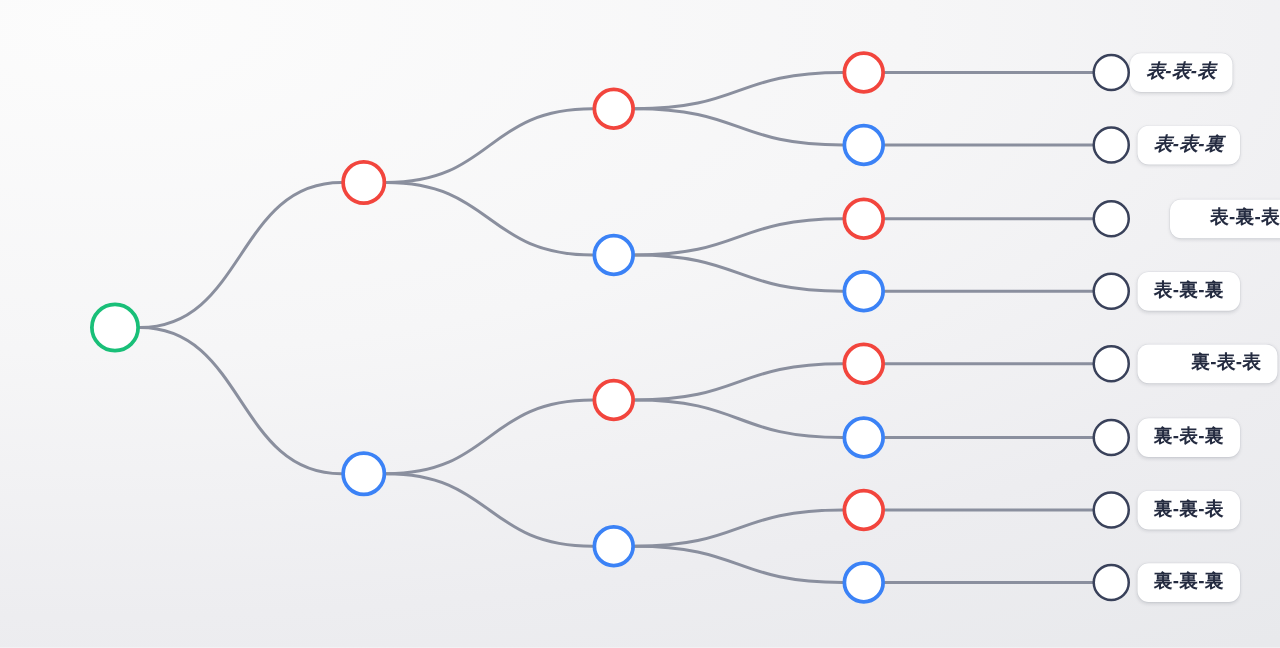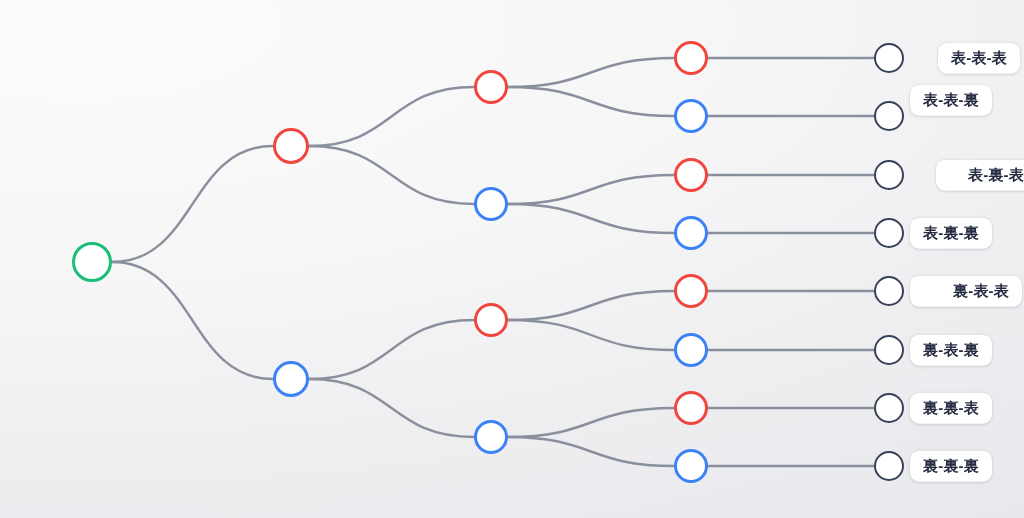--- a/index.html
+++ b/index.html
@@ -130,7 +130,7 @@
       <div class="tree-node node-heads" style="left: 691px; top: 408px; width: 34px; height: 34px;"></div>
       <div class="tree-node node-tails" style="left: 691px; top: 466px; width: 34px; height: 34px;"></div>
       <div class="tree-node node-outcome" style="left: 889px; top: 58px; width: 30px; height: 30px;"></div>
-      <div class="outcome-chip" style="left: 938px; top: 58px;">表-表-表</div>
+      <div class="outcome-chip" style="left: 904px; top: 58px; font-style: italic;">表-表-表</div>
       <div class="tree-node node-outcome" style="left: 889px; top: 116px; width: 30px; height: 30px;"></div>
       <div class="outcome-chip" style="left: 910px; top: 100px;">表-表-裏</div>
       <div class="tree-node node-outcome" style="left: 889px; top: 175px; width: 30px; height: 30px;"></div>

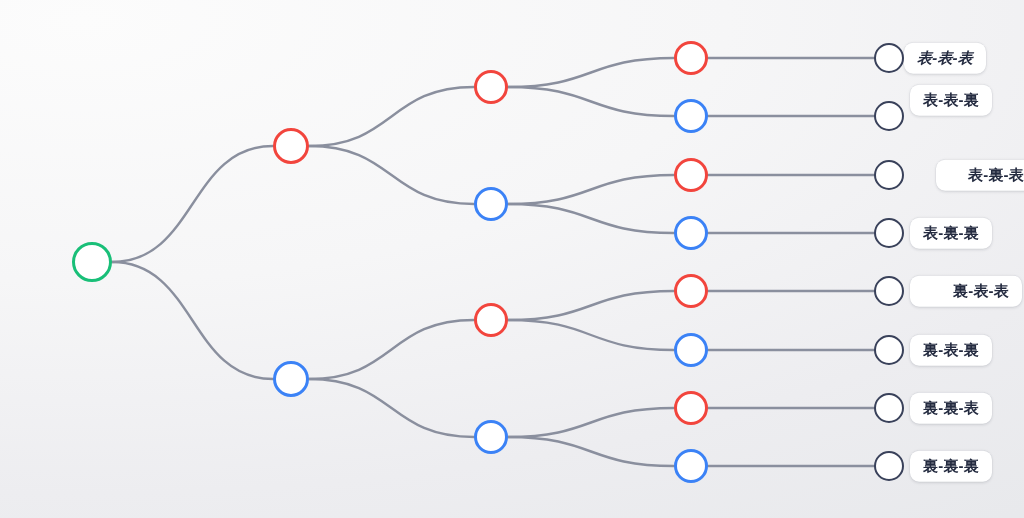--- a/index.html
+++ b/index.html
@@ -132,7 +132,7 @@
       <div class="tree-node node-outcome" style="left: 889px; top: 58px; width: 30px; height: 30px;"></div>
       <div class="outcome-chip" style="left: 904px; top: 58px; font-style: italic;">表-表-表</div>
       <div class="tree-node node-outcome" style="left: 889px; top: 116px; width: 30px; height: 30px;"></div>
-      <div class="outcome-chip" style="left: 910px; top: 100px;">表-表-裏</div>
+      <div class="outcome-chip" style="left: 910px; top: 116px; font-style: italic;">表-表-裏</div>
       <div class="tree-node node-outcome" style="left: 889px; top: 175px; width: 30px; height: 30px;"></div>
       <div class="outcome-chip" style="left: 936px; top: 175px; padding-left: 32px;">表-裏-表</div>
       <div class="tree-node node-outcome" style="left: 889px; top: 233px; width: 30px; height: 30px;"></div>

